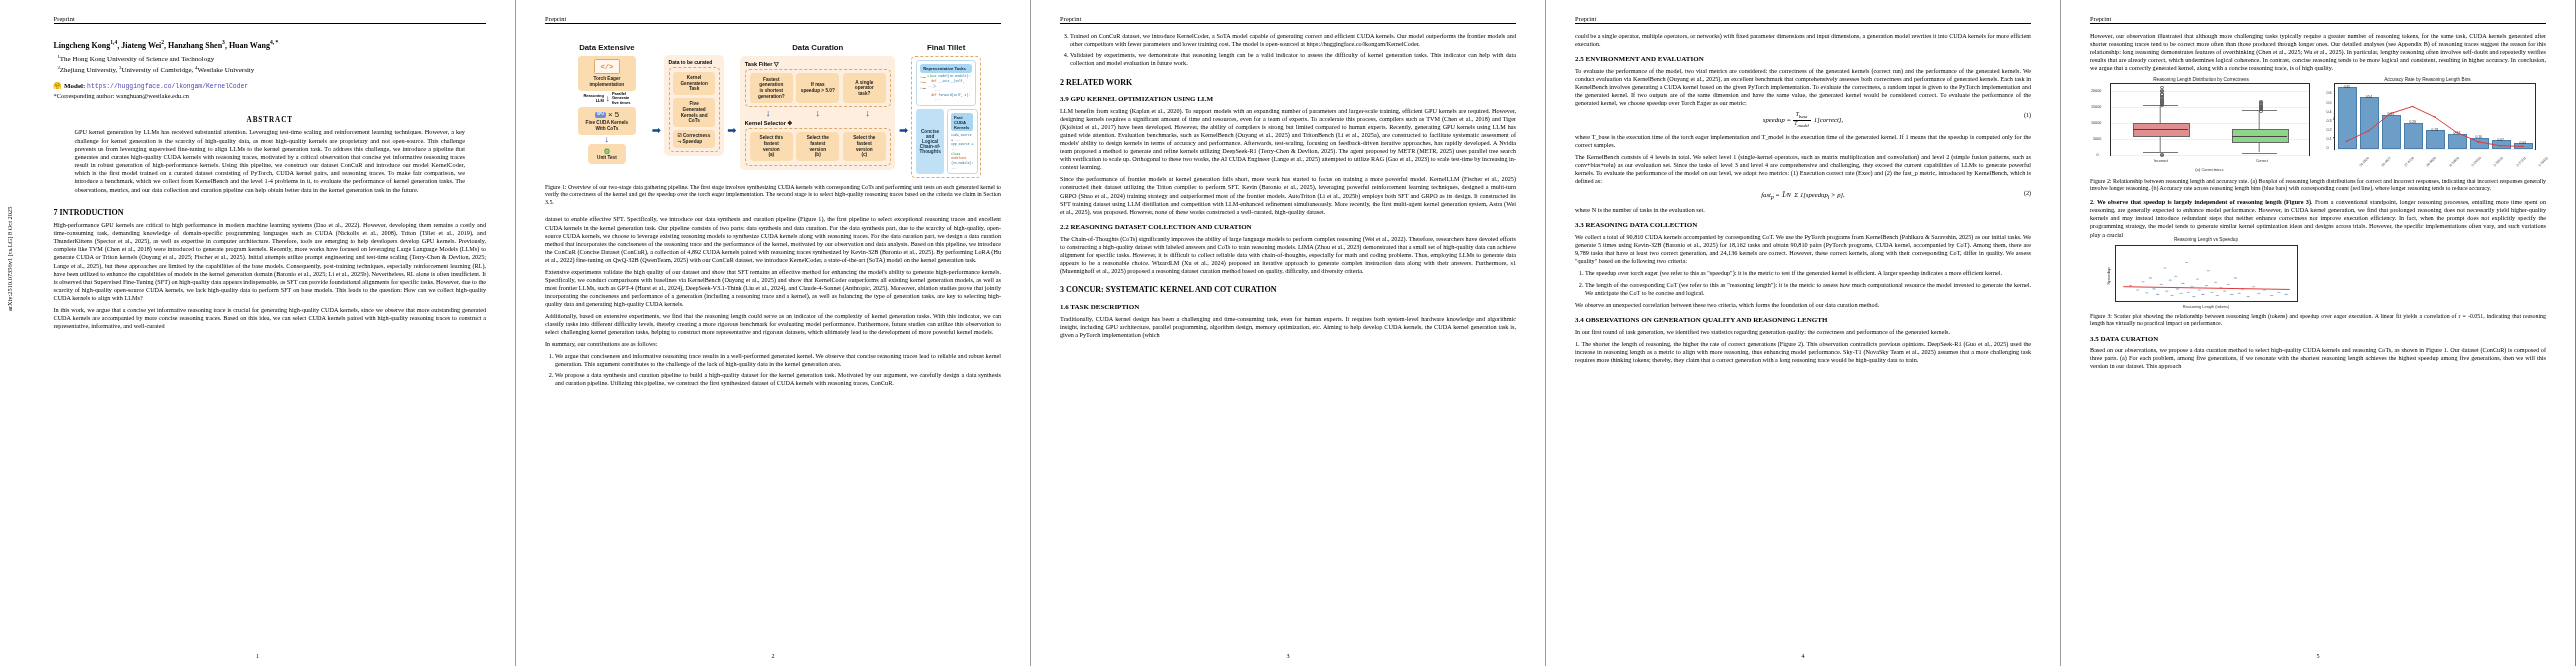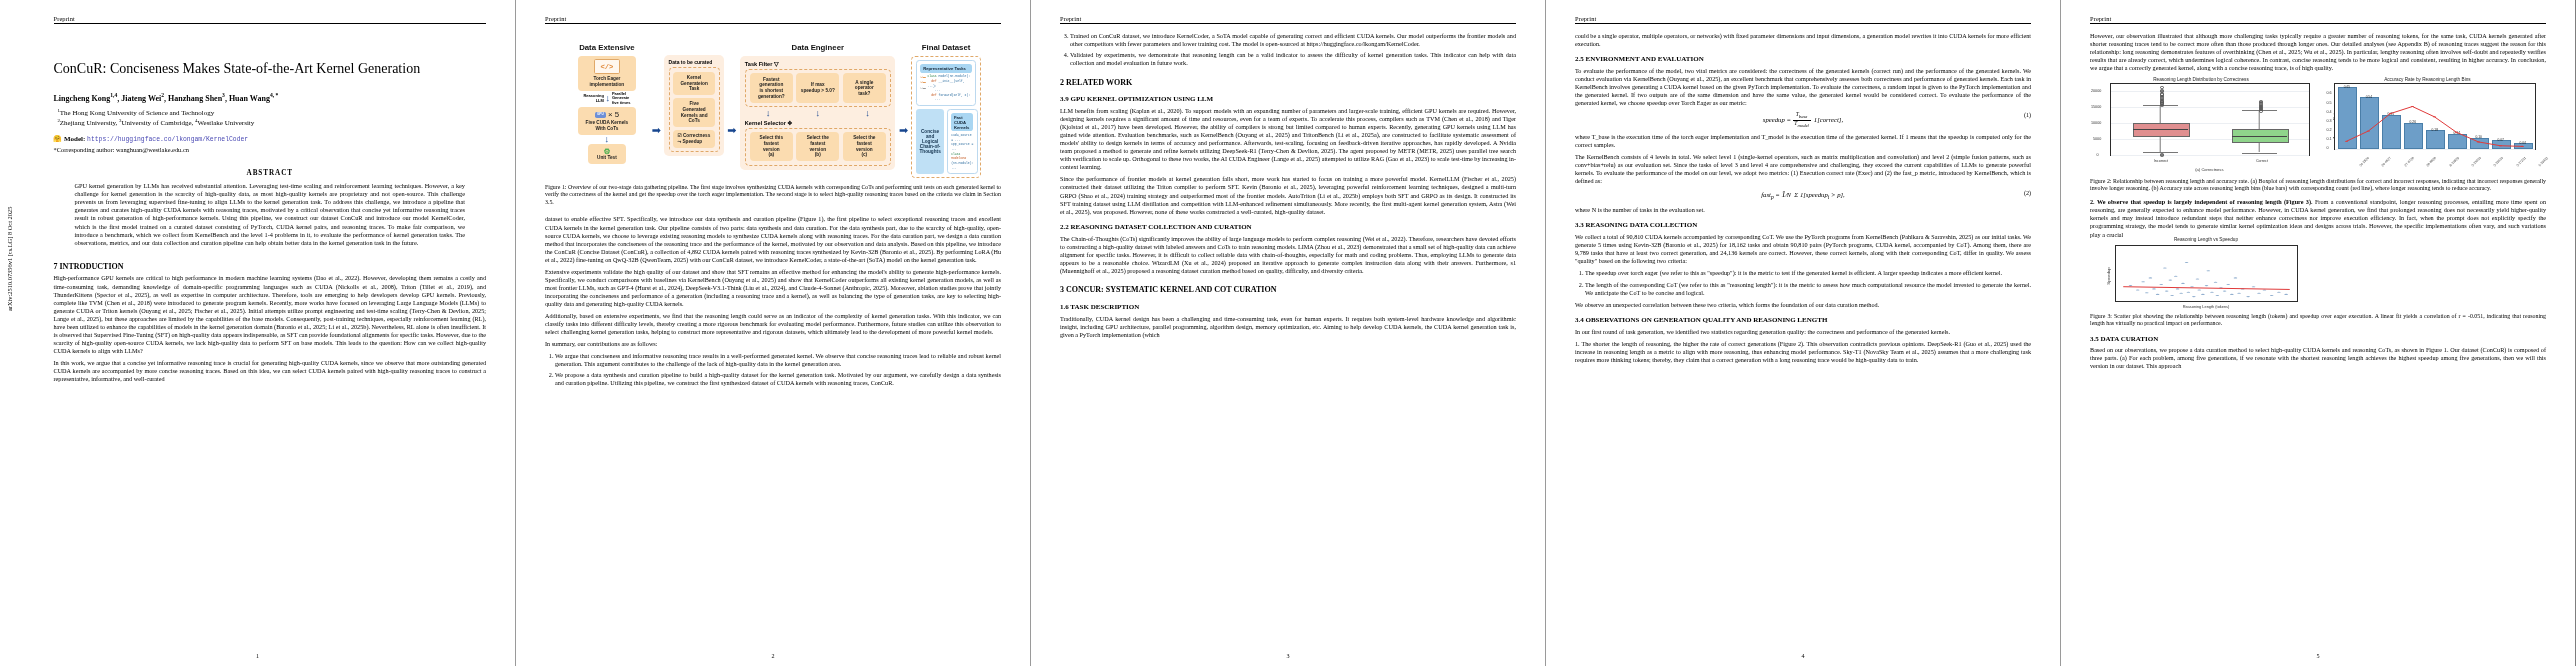--- a/index.html
+++ b/index.html
@@ -176,7 +176,7 @@
         <div class="arrow" style="margin-top:39px;">➡</div>
 
         <div class="dgcol" style="width:156px;">
-          <div class="dghead">Data Engineer</div>
+          <div class="dghead">Data Curation</div>
           <div class="panel" style="width:146px;">
             <div style="font-family:'Liberation Sans',sans-serif;font-weight:bold;font-size:5.6px;margin-bottom:2.2px;">
               <span>Task Filter</span>

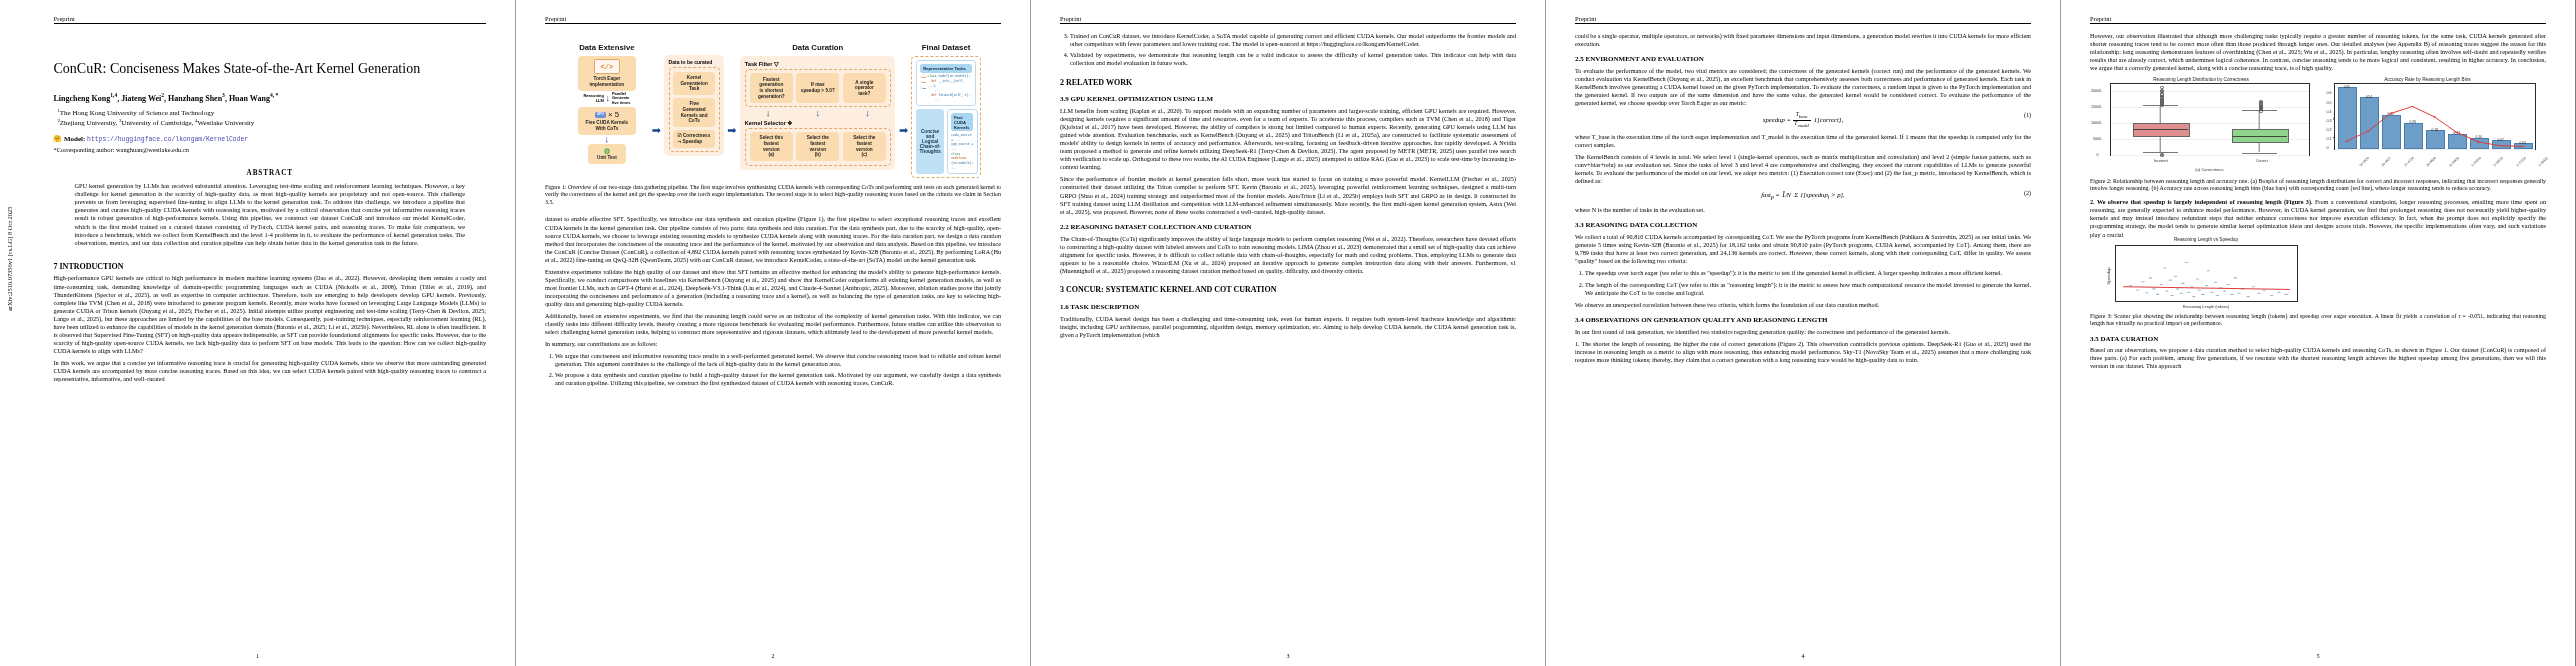--- a/index.html
+++ b/index.html
@@ -211,7 +211,7 @@
         <div class="arrow" style="margin-top:39px;">➡</div>
 
         <div class="dgcol" style="width:69px;">
-          <div class="dghead">Final Dataset</div>
+          <div class="dghead">Final Tillet</div>
           <div class="dash" style="width:60px;">
             <div class="codecard" style="margin-bottom:3.3px;">
               <div class="bluehdr" style="margin-bottom:1.7px;">Representative Tasks</div>

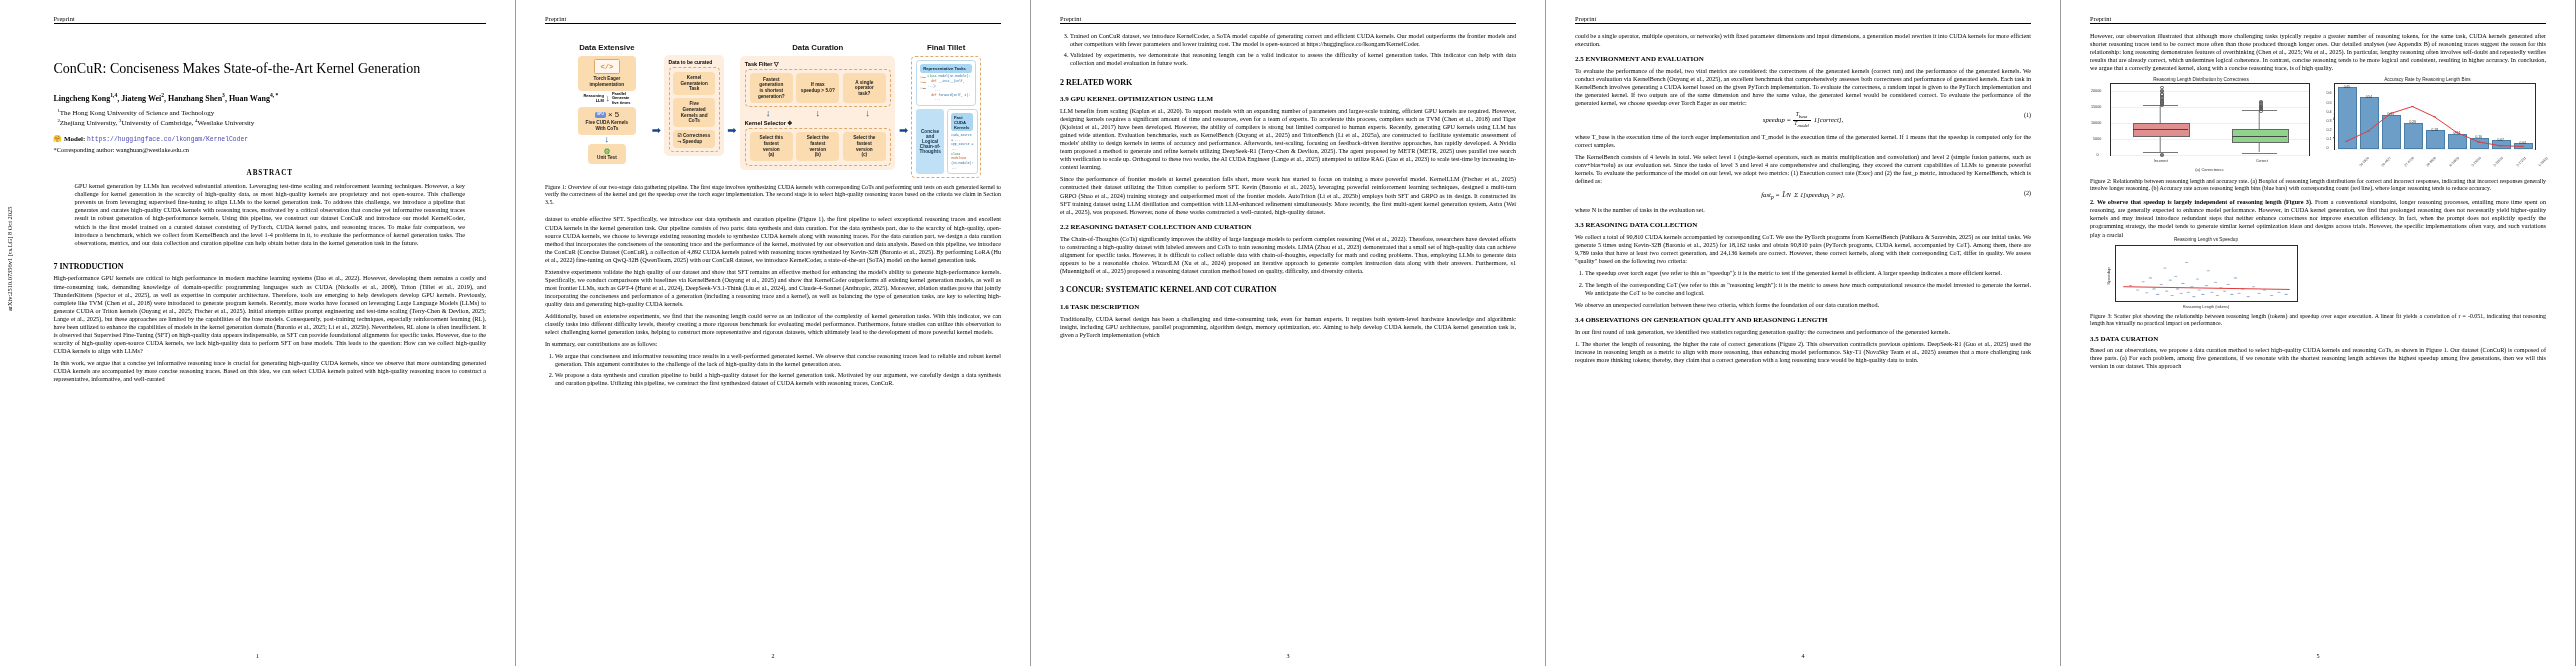--- a/index.html
+++ b/index.html
@@ -97,7 +97,6 @@
       <div class="runhead">Preprint</div>
       <div class="runrule"></div>
 
-      <div class="title">ConCuR: Conciseness Makes State-of-the-Art Kernel Generation</div>
 
       <div class="authors">
         Lingcheng Kong<sup>1,4</sup>, Jiateng Wei<sup>2</sup>, Hanzhang Shen<sup>3</sup>, Huan Wang<sup>4,&nbsp;*</sup>

